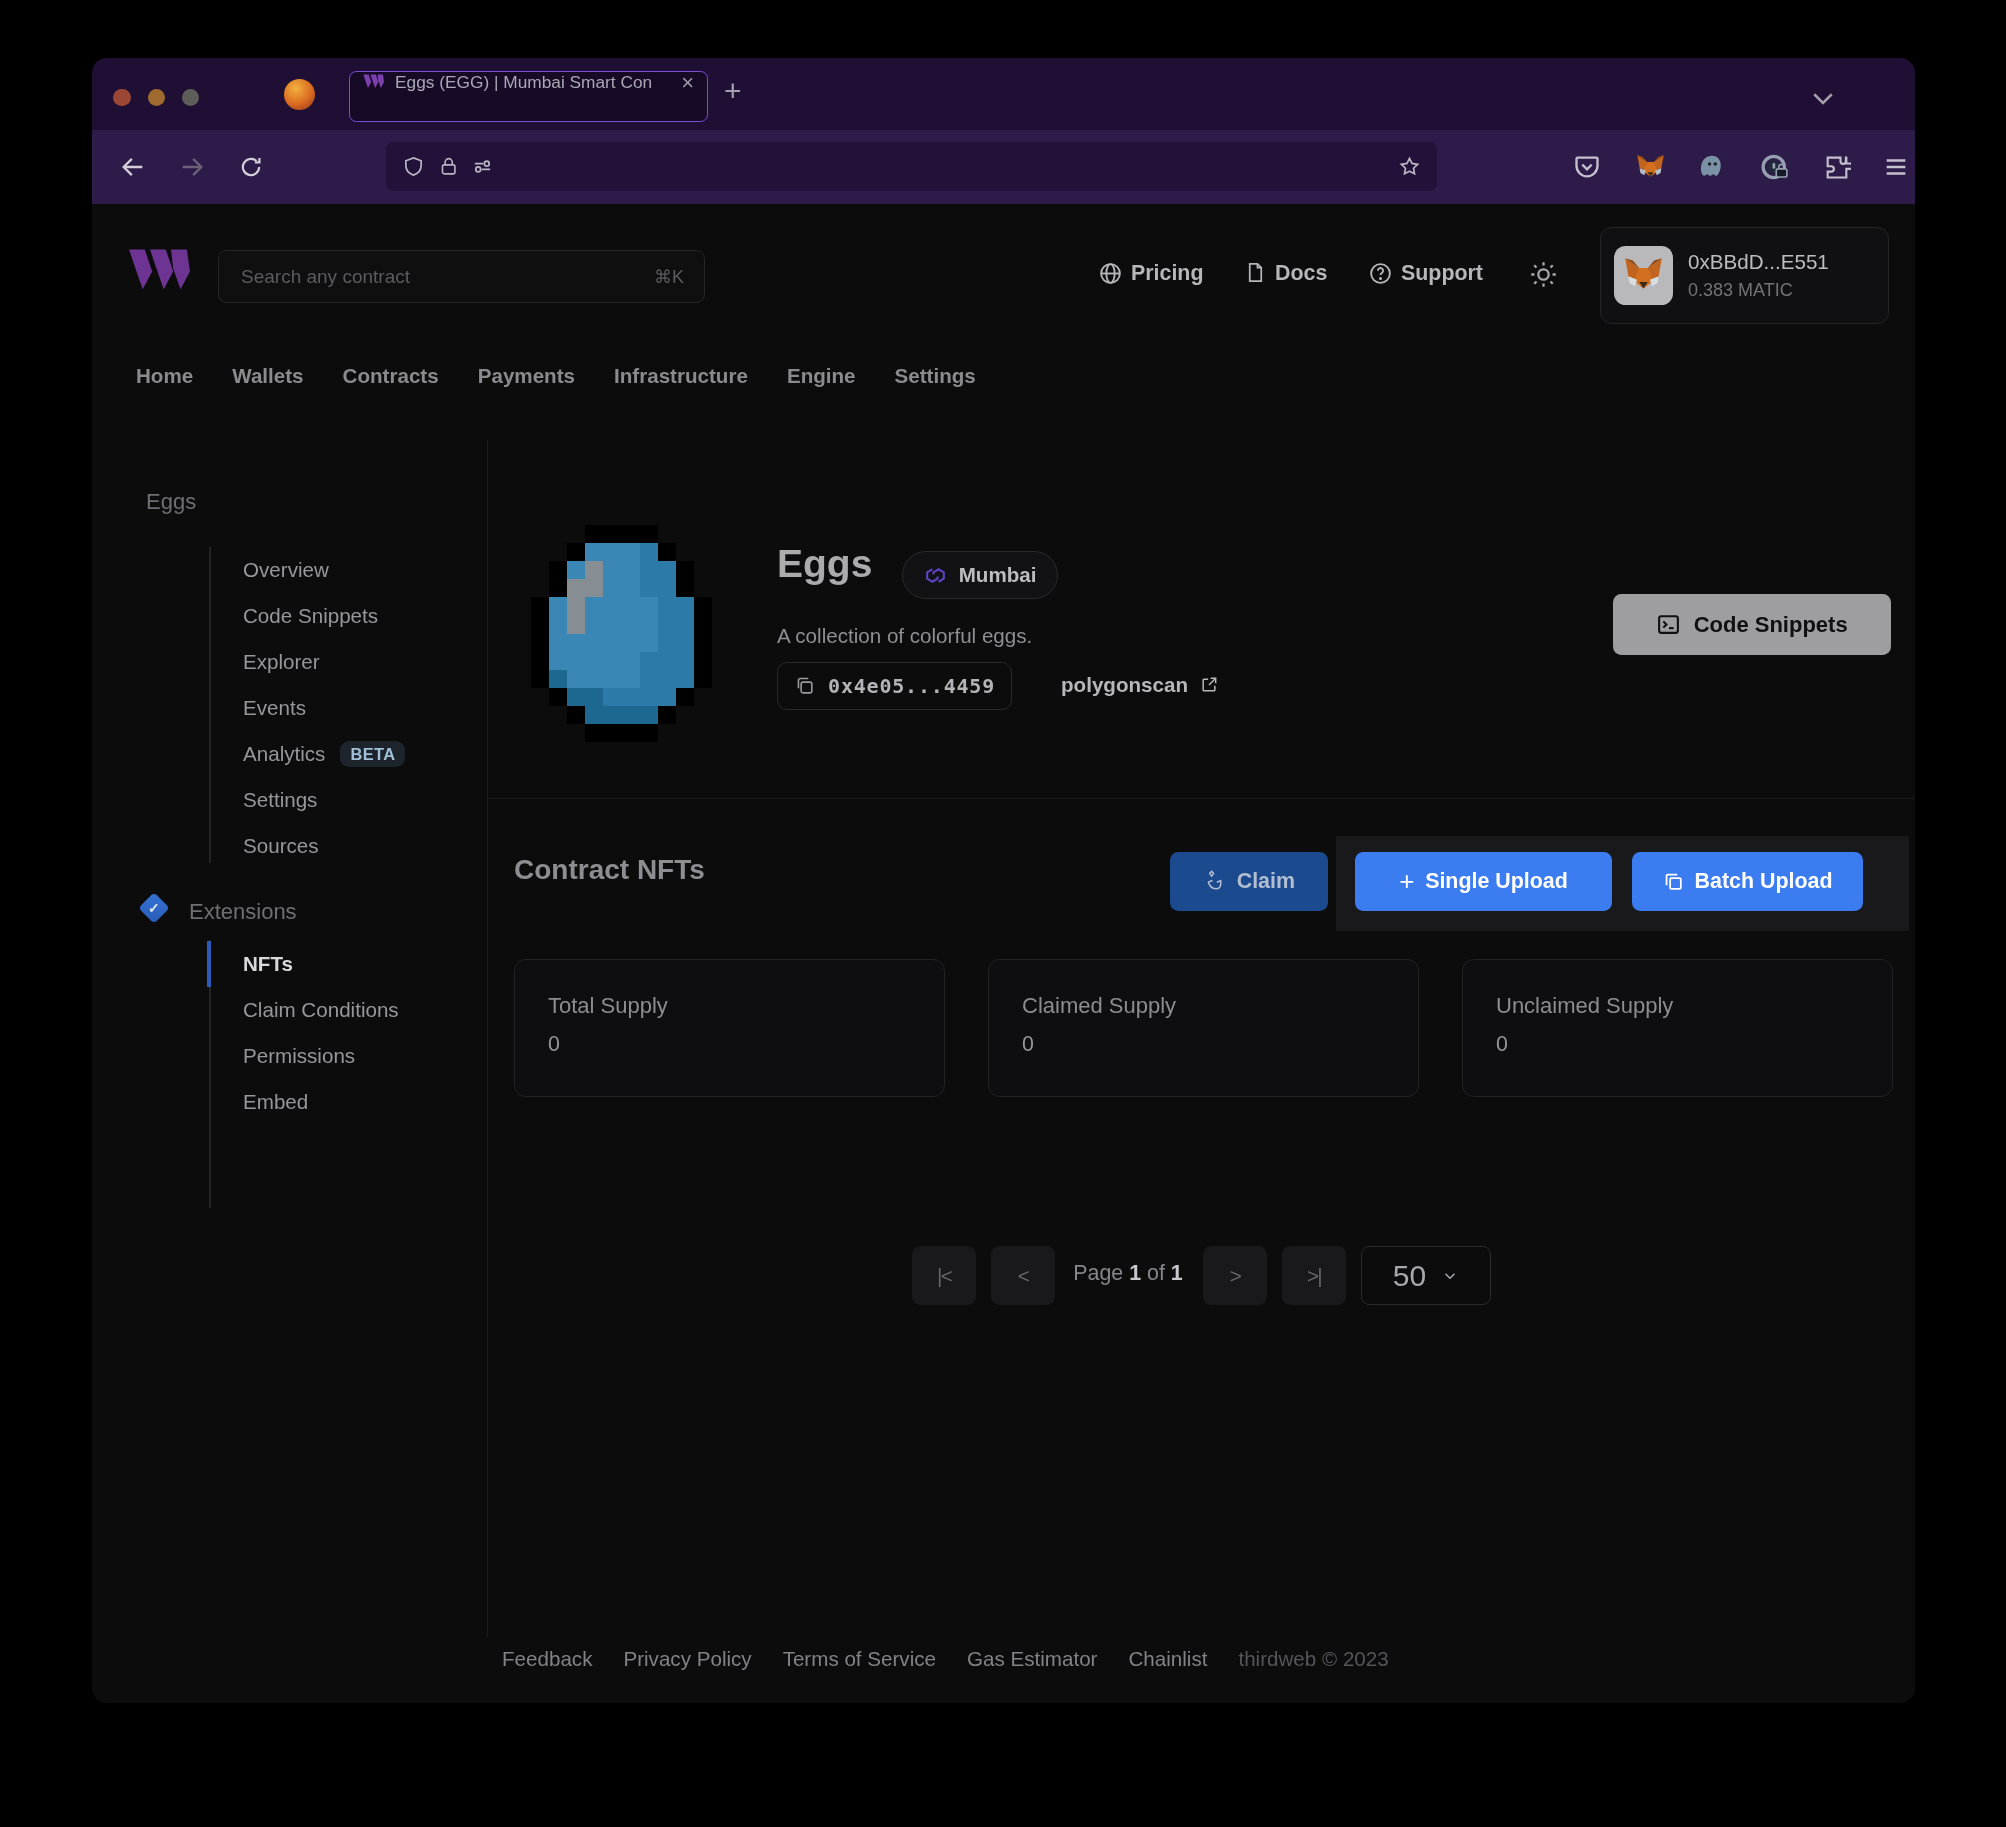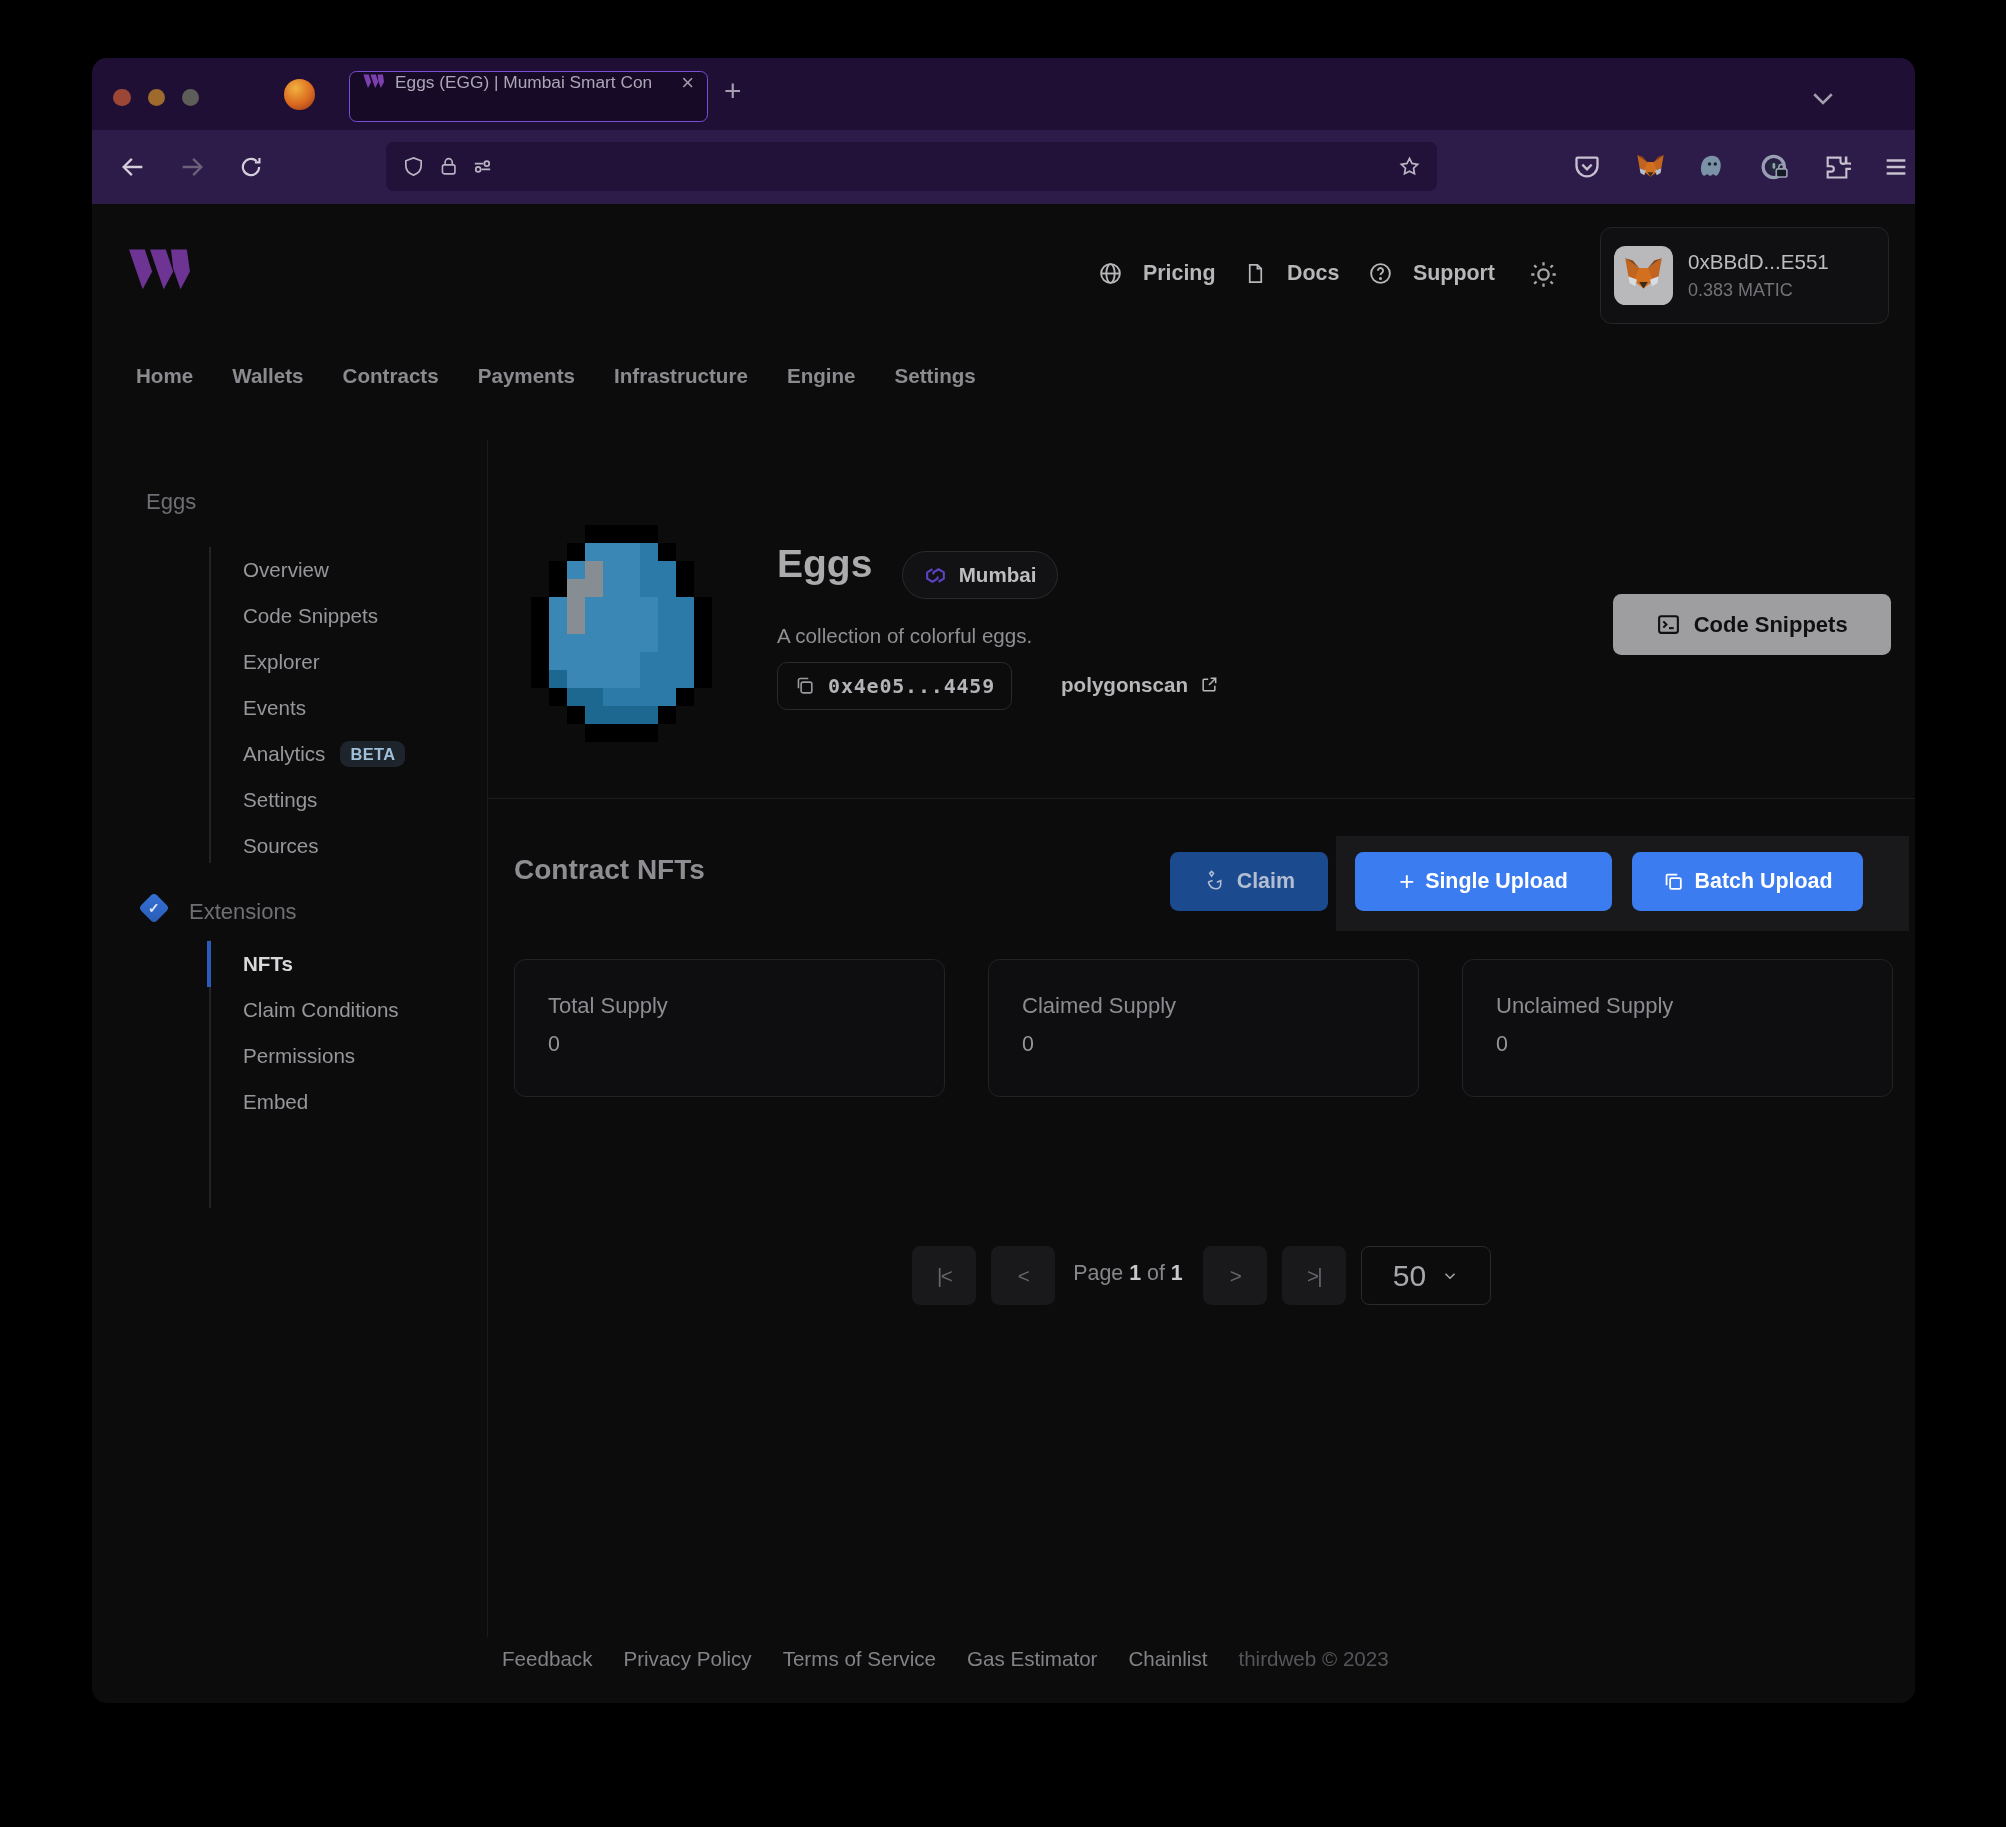--- a/index.html
+++ b/index.html
@@ -195,6 +195,10 @@
       <path d="M21 1h15l7 21-9 17-7-20z" fill="#6d3494"></path>
       <path d="M41 1h15l3 21-9 17-7-20z" fill="#6d3494"></path>
   </svg>
+  <div class="search">
+    <input type="text" placeholder="Search any contract" style="">
+    <span class="kbd">⌘K</span>
+  </div>
   <div class="hlink" style="left:1006px">
     <svg width="25" height="25" viewBox="0 0 24 24" fill="none" stroke="#b7b7ba" stroke-width="1.8">
         <circle cx="12" cy="12" r="9"></circle>

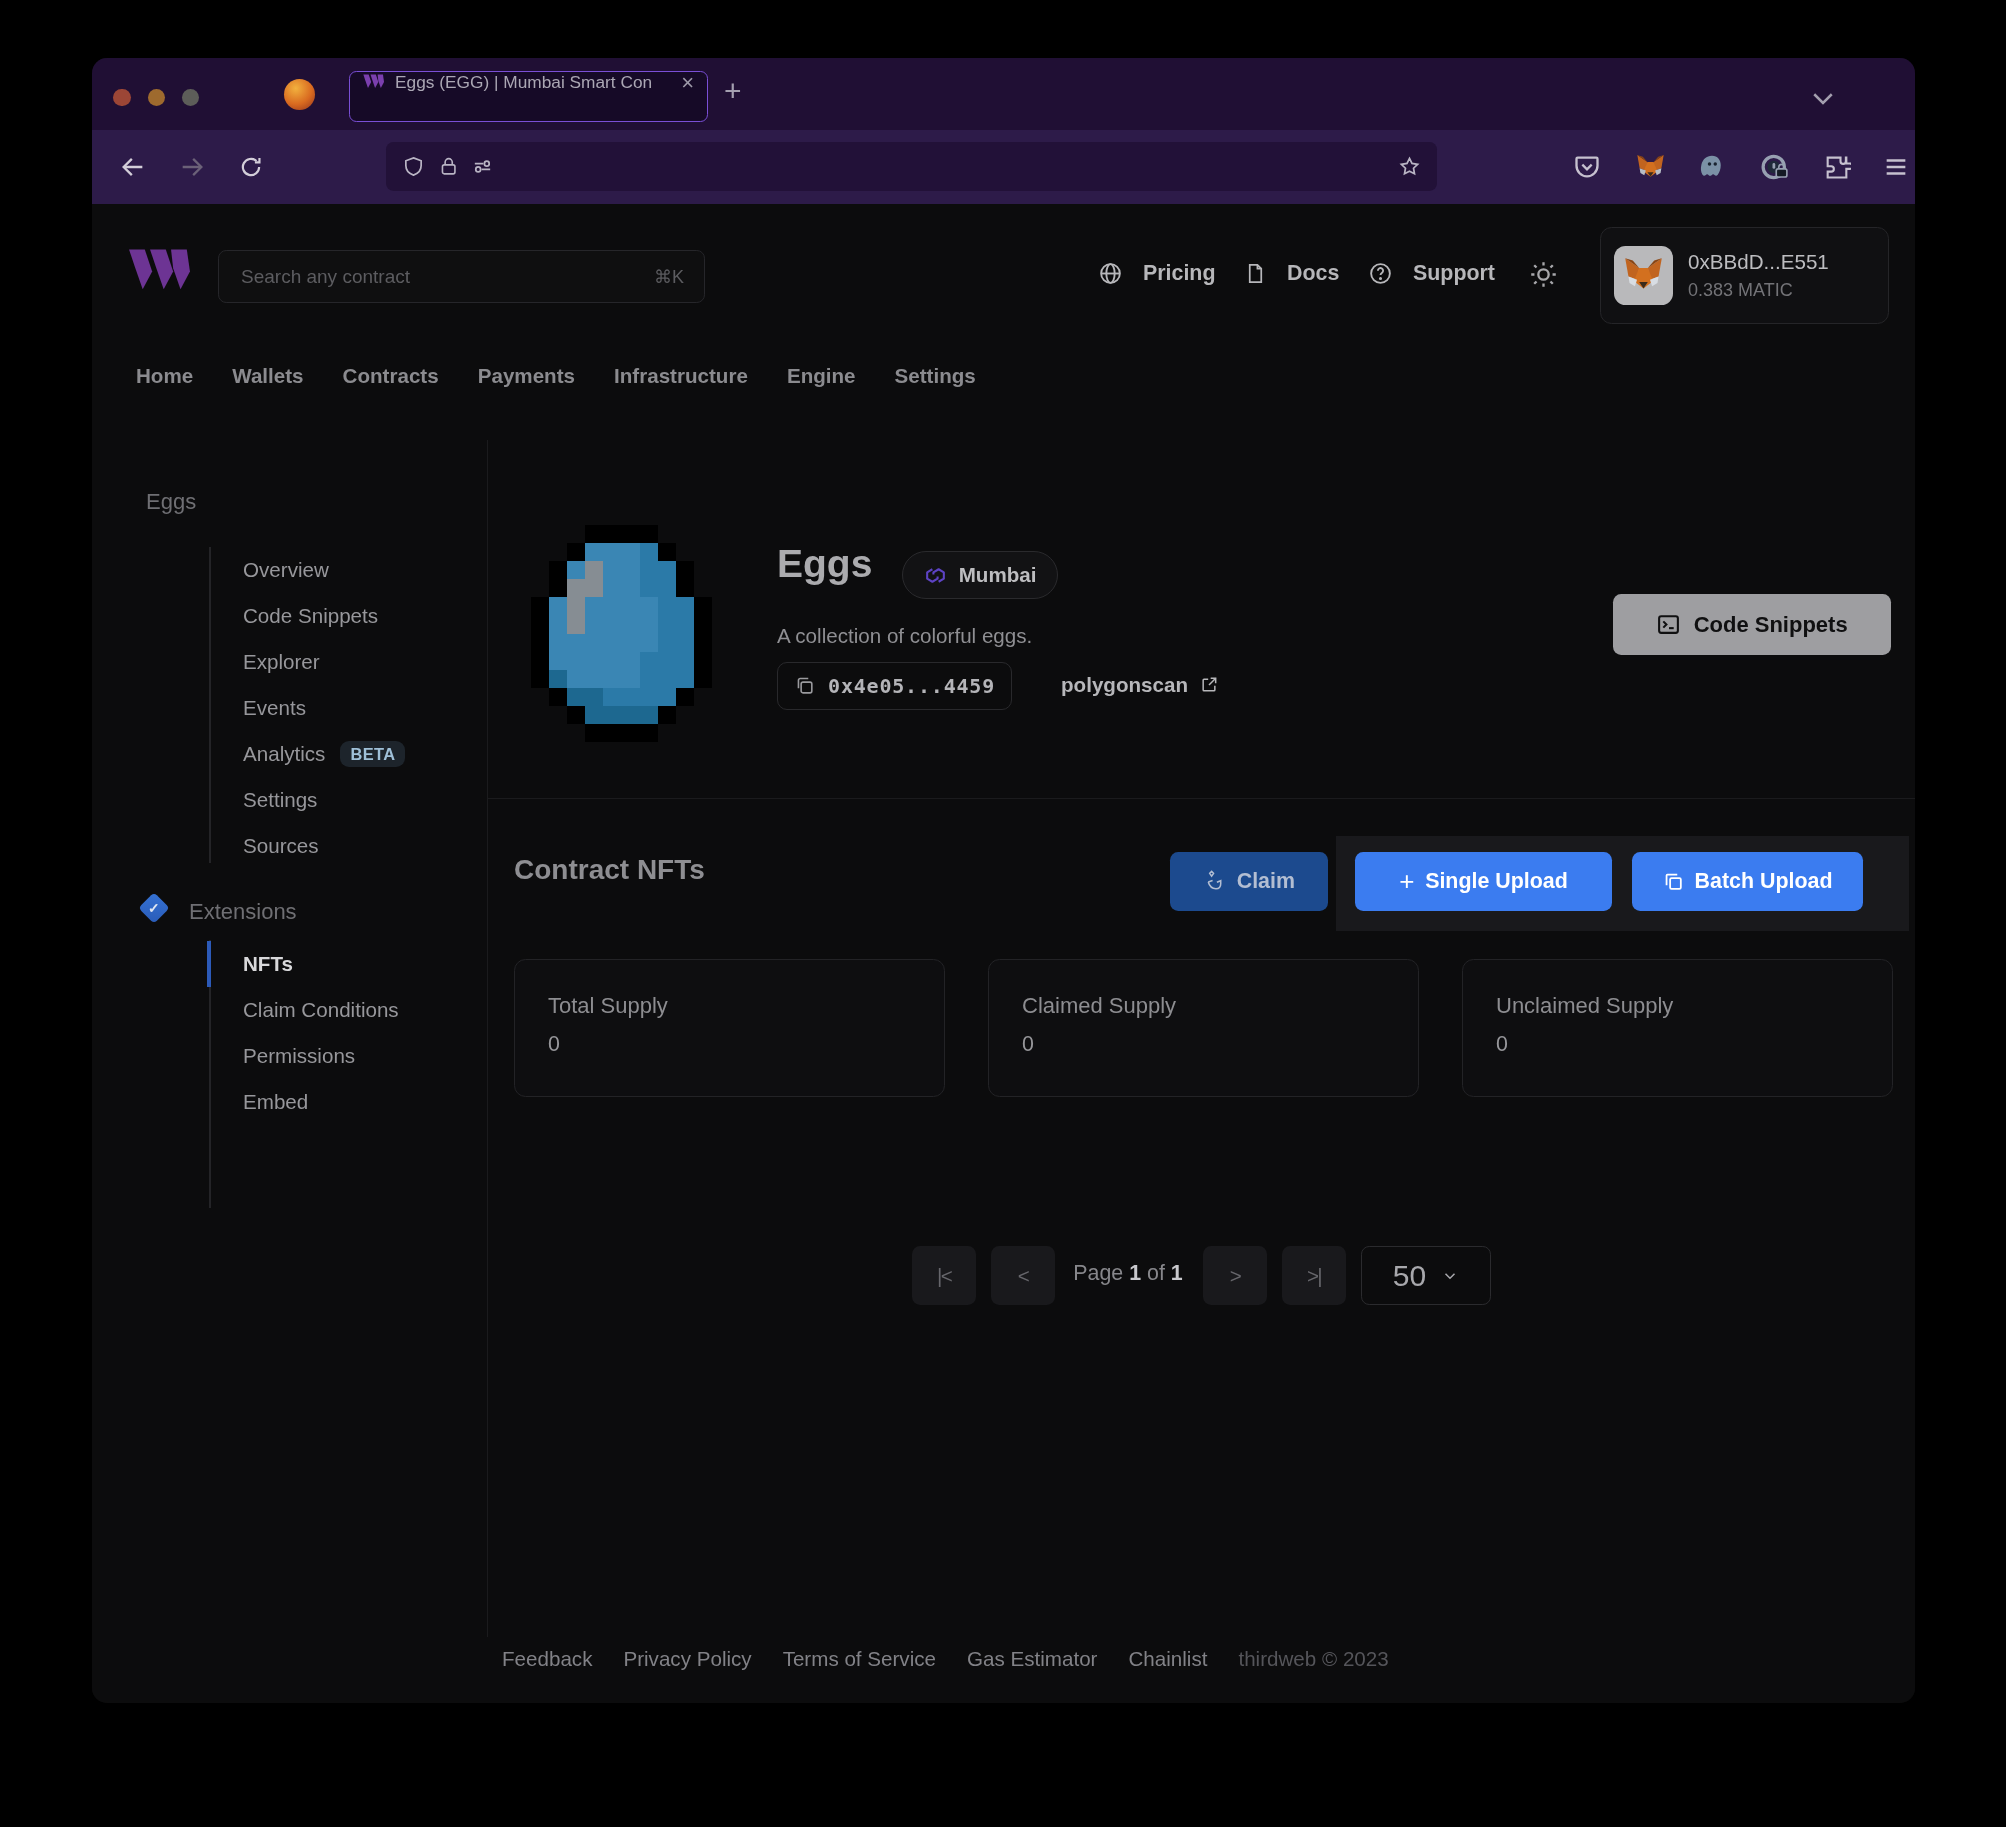--- a/index.html
+++ b/index.html
@@ -30,7 +30,7 @@
   .search input{flex:1;background:transparent;border:none;outline:none;font-size:19px;color:#bdbdc0;font-family:"Liberation Sans",sans-serif}
   .search input::placeholder{color:#5c5c60}
   .search .kbd{font-size:18px;color:#5c5c60}
-  .hlink{position:absolute;top:203px;display:flex;align-items:center;gap:20px;font-size:21.4px;font-weight:600;color:#b7b7ba}
+  .hlink{position:absolute;top:203px;display:flex;align-items:flex-start;gap:8px;font-size:21.4px;font-weight:600;color:#b7b7ba}
   .sunbtn{position:absolute;left:1436px;top:201px;width:33px;height:33px}
   .wallet{position:absolute;left:1508px;top:169px;width:289px;height:97px;border:0.8px solid #252528;border-radius:11.5px;background:#101012;display:flex;align-items:center;gap:15px;padding:0 13px;box-sizing:border-box}
   .wallet .avatar{width:59px;height:59px;border-radius:11.5px;background:#b9b9bb;display:flex;align-items:center;justify-content:center}

